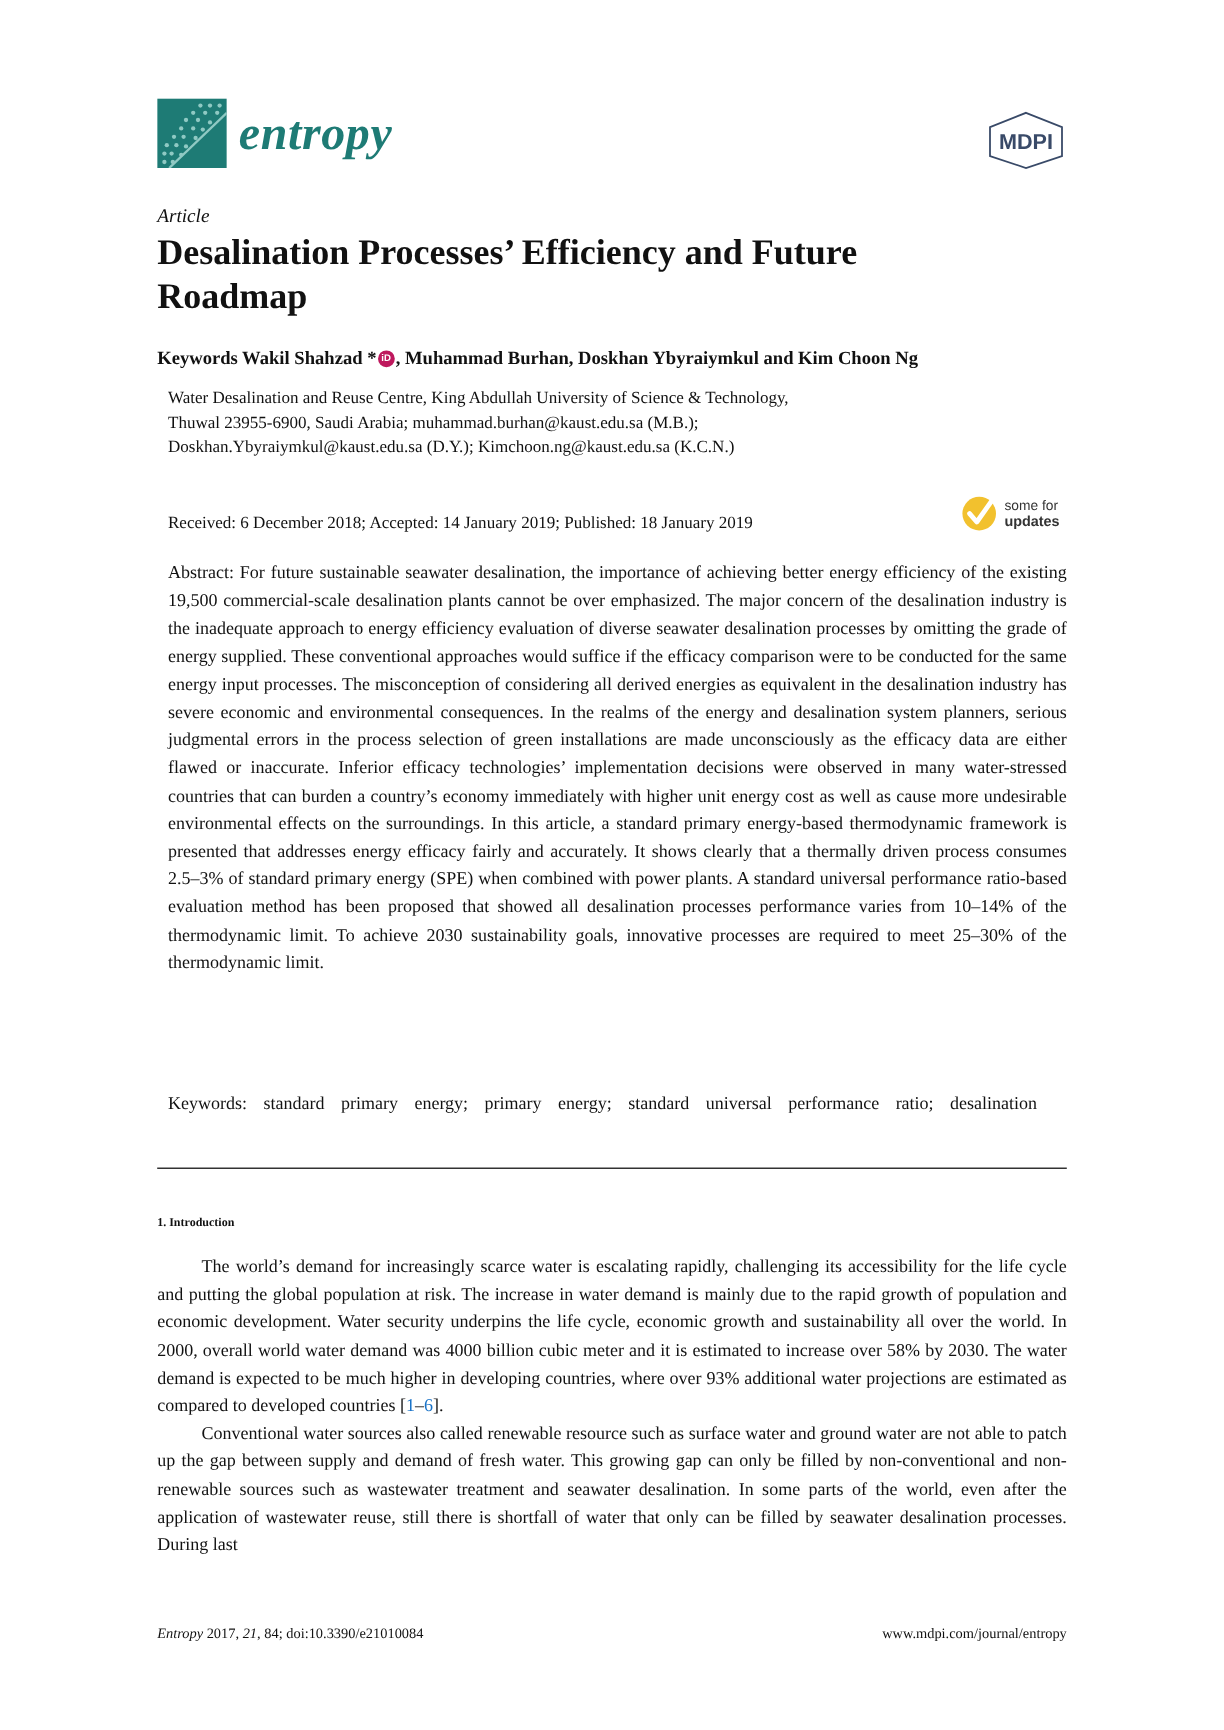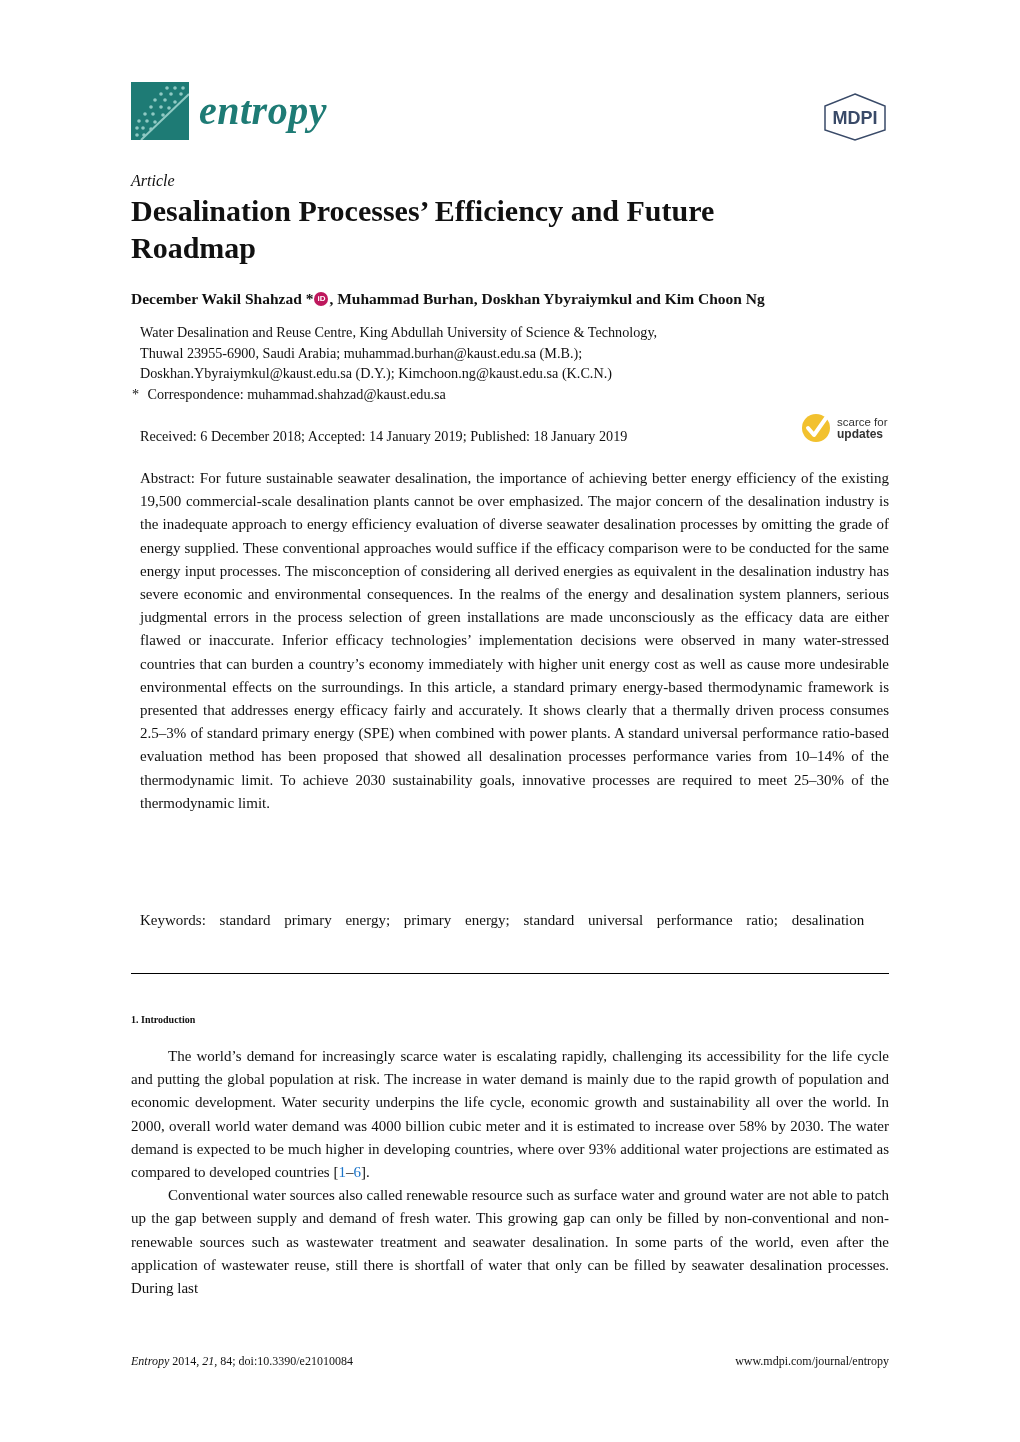--- a/index.html
+++ b/index.html
@@ -101,7 +101,7 @@
 <h1 class="title">Desalination Processes’ Efficiency and Future Roadmap</h1>
 
 <div class="authors">
-  <span>December Wakil Shahzad *</span>
+  <span>Keywords Wakil Shahzad *</span>
   <span class="orcid">iD</span>
   <span>, Muhammad Burhan, Doskhan Ybyraiymkul and Kim Choon Ng</span>
 </div>

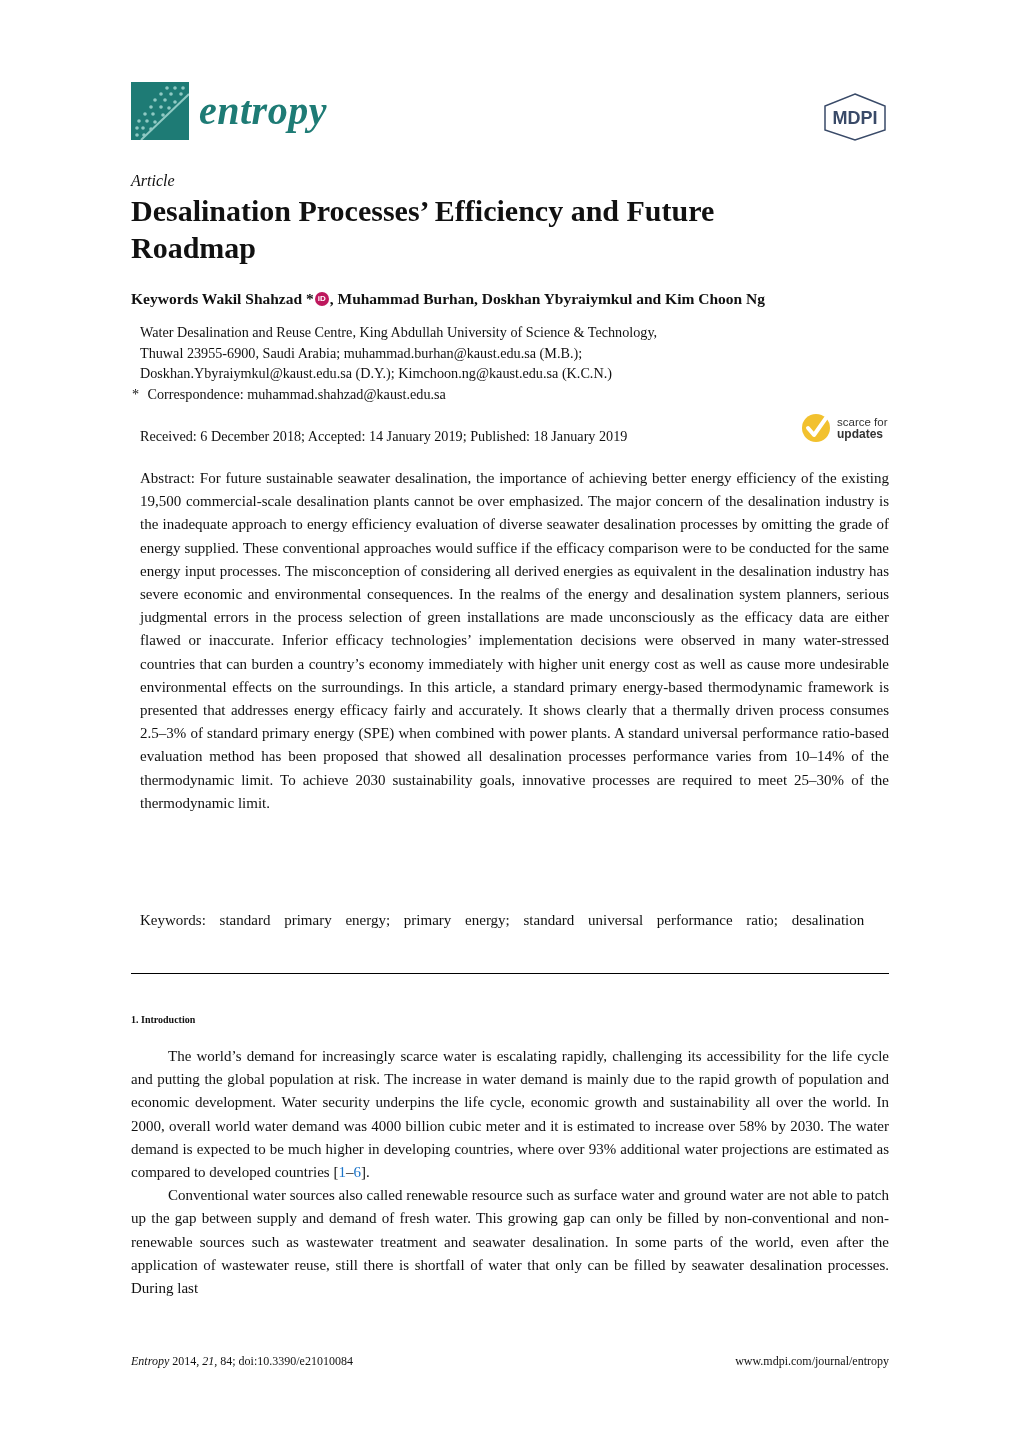--- a/index.html
+++ b/index.html
@@ -110,10 +110,6 @@
   <div>Water Desalination and Reuse Centre, King Abdullah University of Science &amp; Technology,</div>
   <div>Thuwal 23955-6900, Saudi Arabia; muhammad.burhan@kaust.edu.sa (M.B.);</div>
   <div>Doskhan.Ybyraiymkul@kaust.edu.sa (D.Y.); Kimchoon.ng@kaust.edu.sa (K.C.N.)</div>
-  <div style="margin-left:-8px;">
-    <span class="corr-star">*</span>
-    <span>Correspondence: muhammad.shahzad@kaust.edu.sa</span>
-  </div>
 </div>
 
 <div class="dates">Received: 6 December 2018; Accepted: 14 January 2019; Published: 18 January 2019</div>

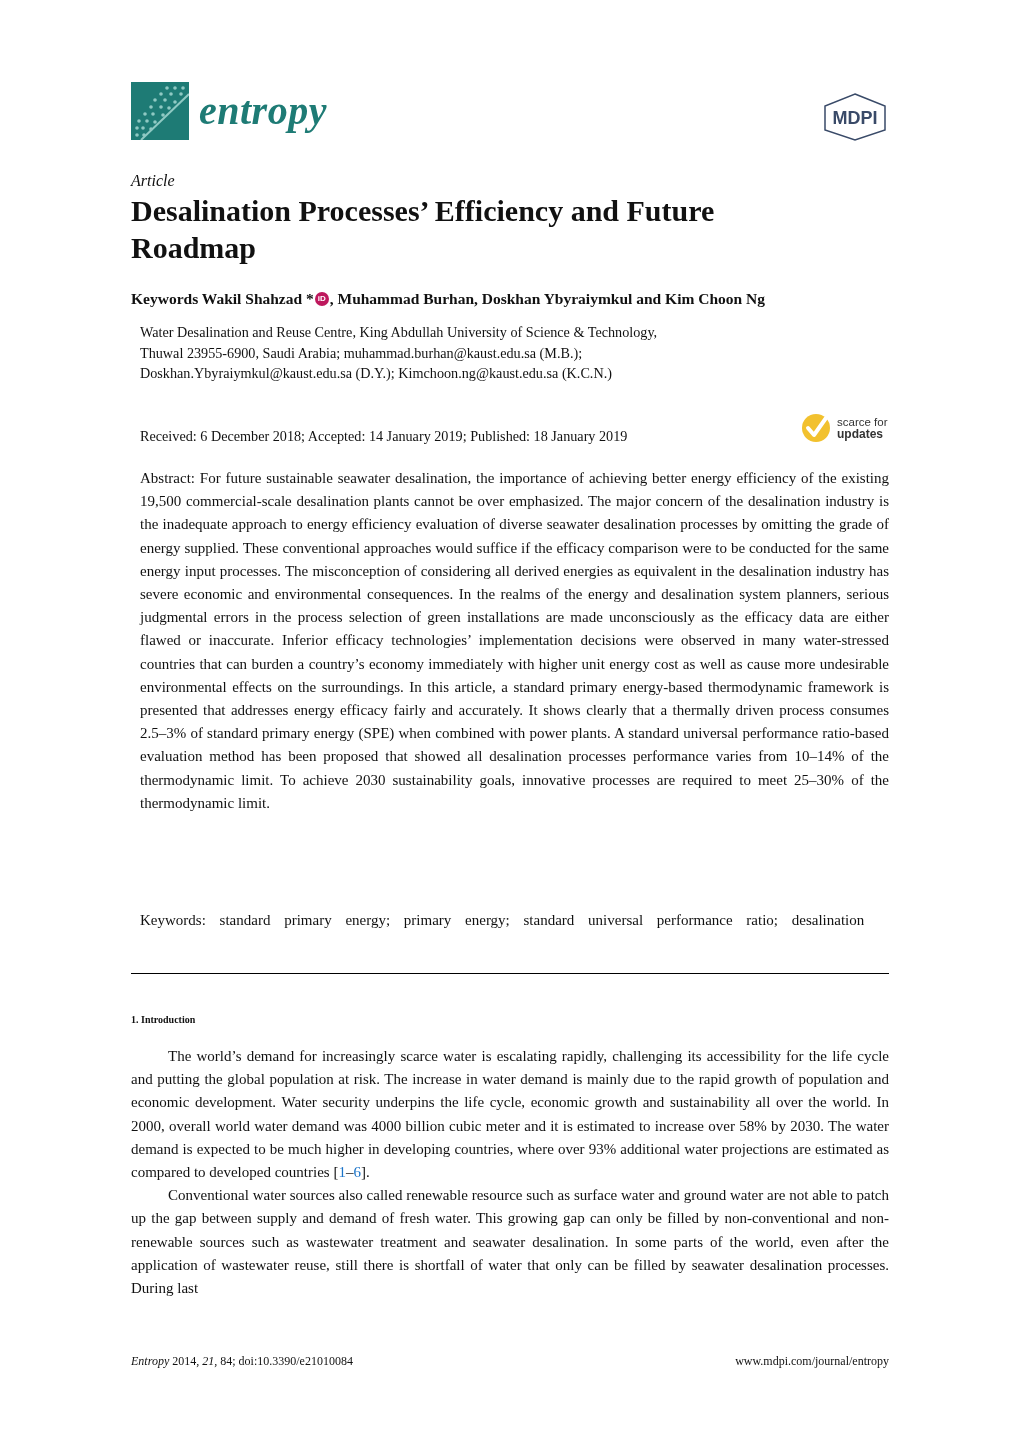--- a/index.html
+++ b/index.html
@@ -120,7 +120,7 @@
     <polyline points="7,15 13,22 25,5" fill="none" stroke="#ffffff" stroke-width="4" stroke-linecap="round" stroke-linejoin="round"></polyline>
   </svg>
   <div class="cfu-text">
-    <div class="l1">scarce for</div>
+    <div class="l1">some for</div>
     <div class="l2">updates</div>
   </div>
 </div>

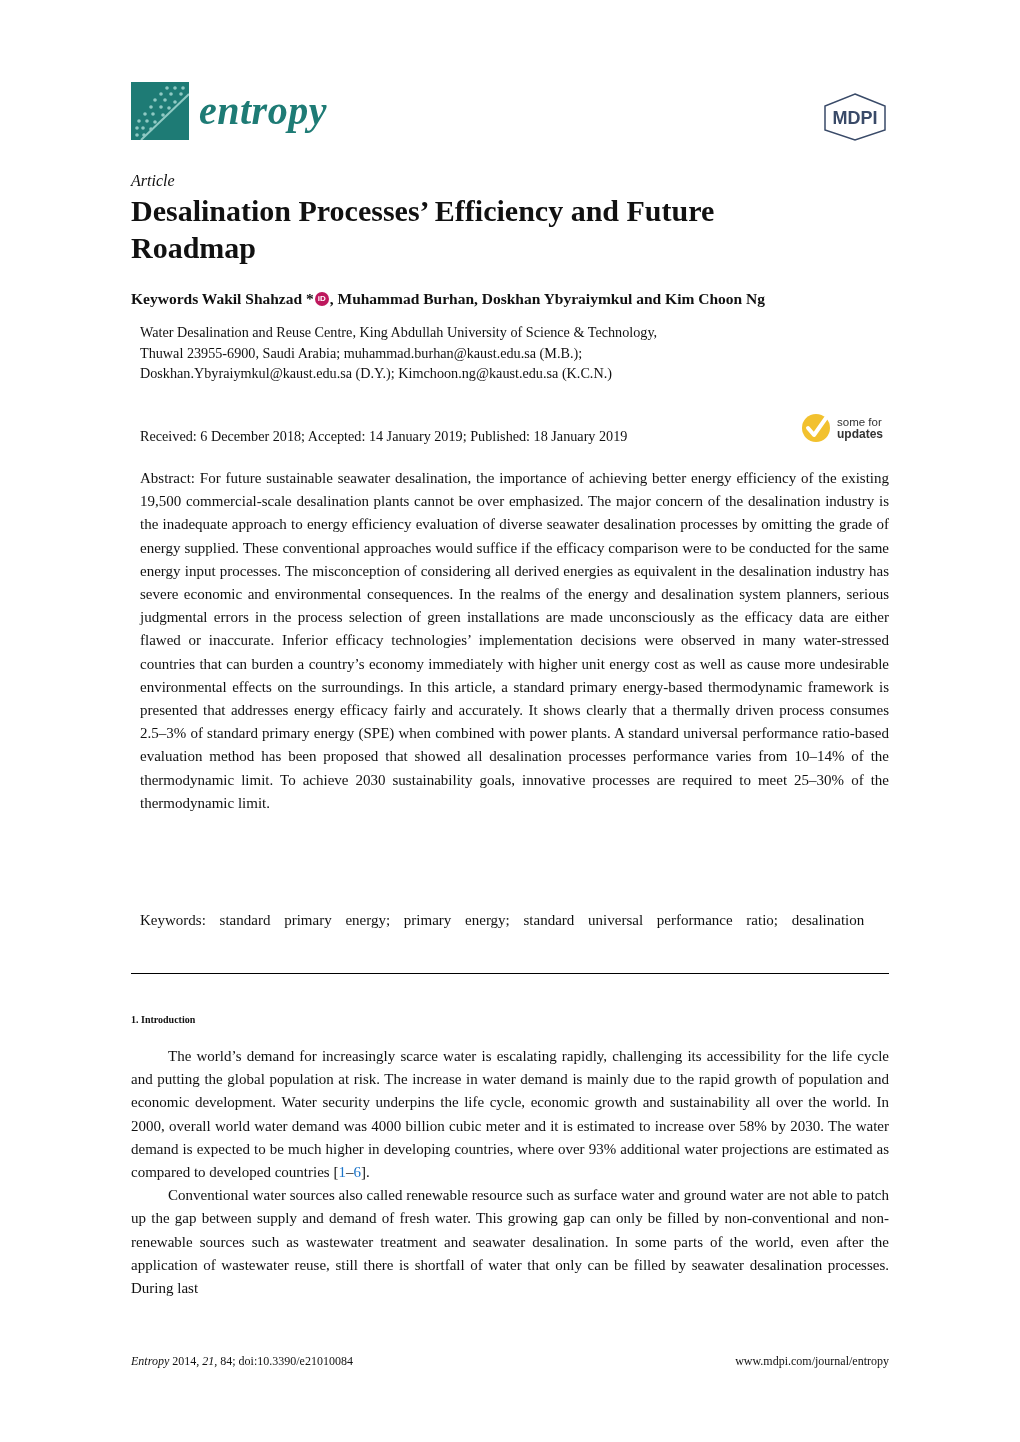--- a/index.html
+++ b/index.html
@@ -147,7 +147,7 @@
 <div class="footer">
   <div>
     <span class="it">Entropy</span>
-    <span class="bold">2014</span><span>, </span><span class="it">21</span><span>, 84; doi:10.3390/e21010084</span>
+    <span class="bold">2017</span><span>, </span><span class="it">21</span><span>, 84; doi:10.3390/e21010084</span>
   </div>
   <div>www.mdpi.com/journal/entropy</div>
 </div>

